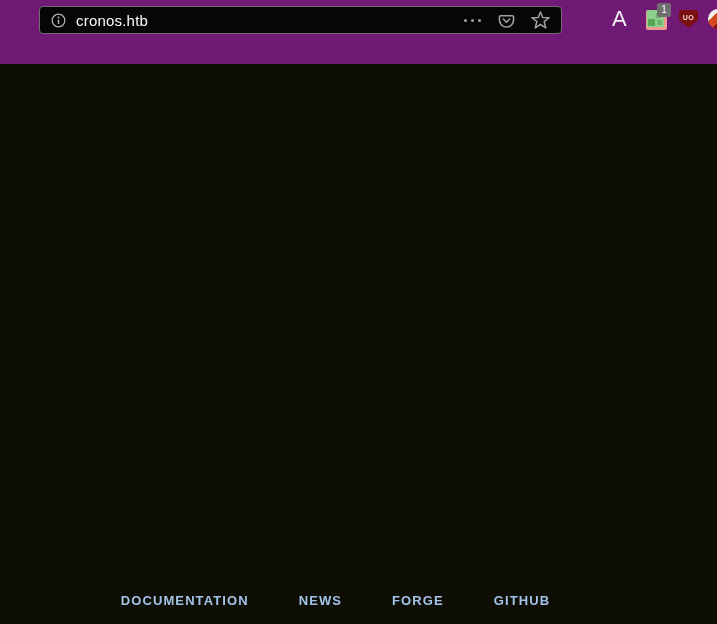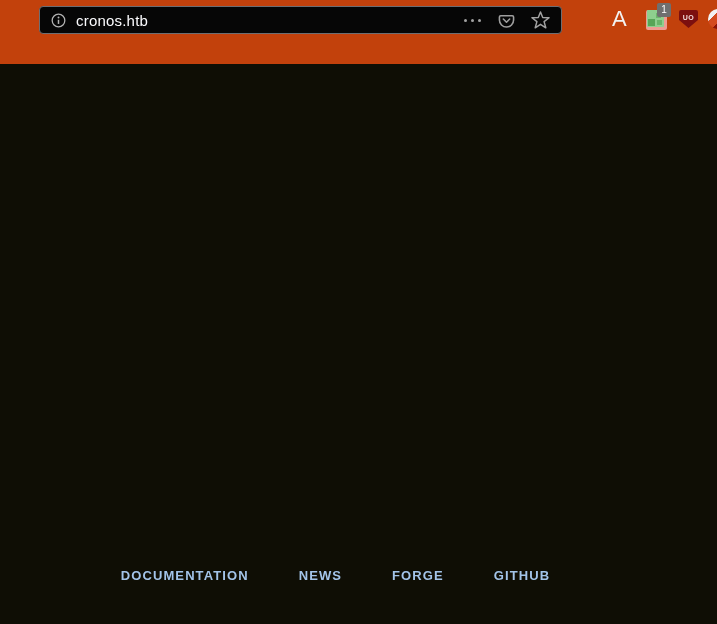--- a/index.html
+++ b/index.html
@@ -14,7 +14,7 @@
   
   .chrome {
     position:absolute; left:0; top:0; width:717px; height:64px;
-    background:#c2410c;
+    background:#701a75;
   }
   .url-bar {
     position:absolute; left:39px; top:6px; width:523px; height:28px;

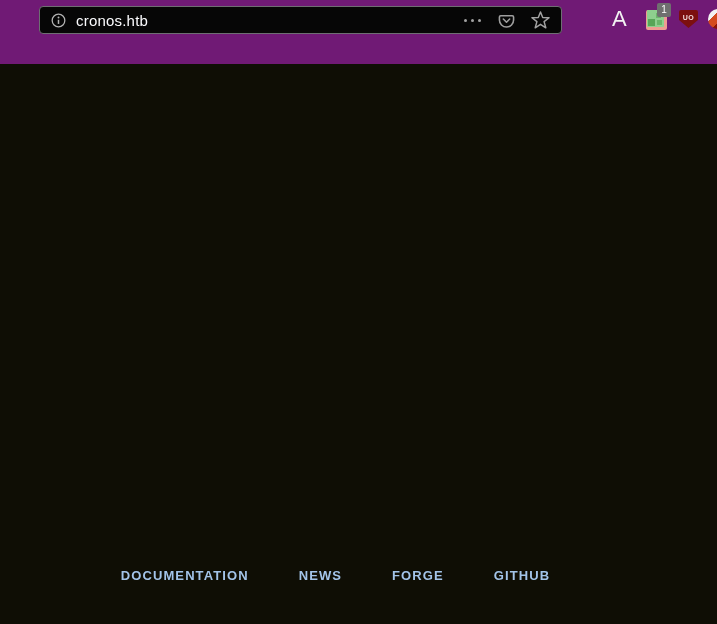--- a/index.html
+++ b/index.html
@@ -92,7 +92,7 @@
     -webkit-text-stroke-color:#0f0e05;
   }
   .links-row {
-    position:absolute; left:0; top:505px; width:671px;
+    position:absolute; left:0; top:530px; width:671px;
     display:flex; justify-content:center;
     line-height:13px;
   }

